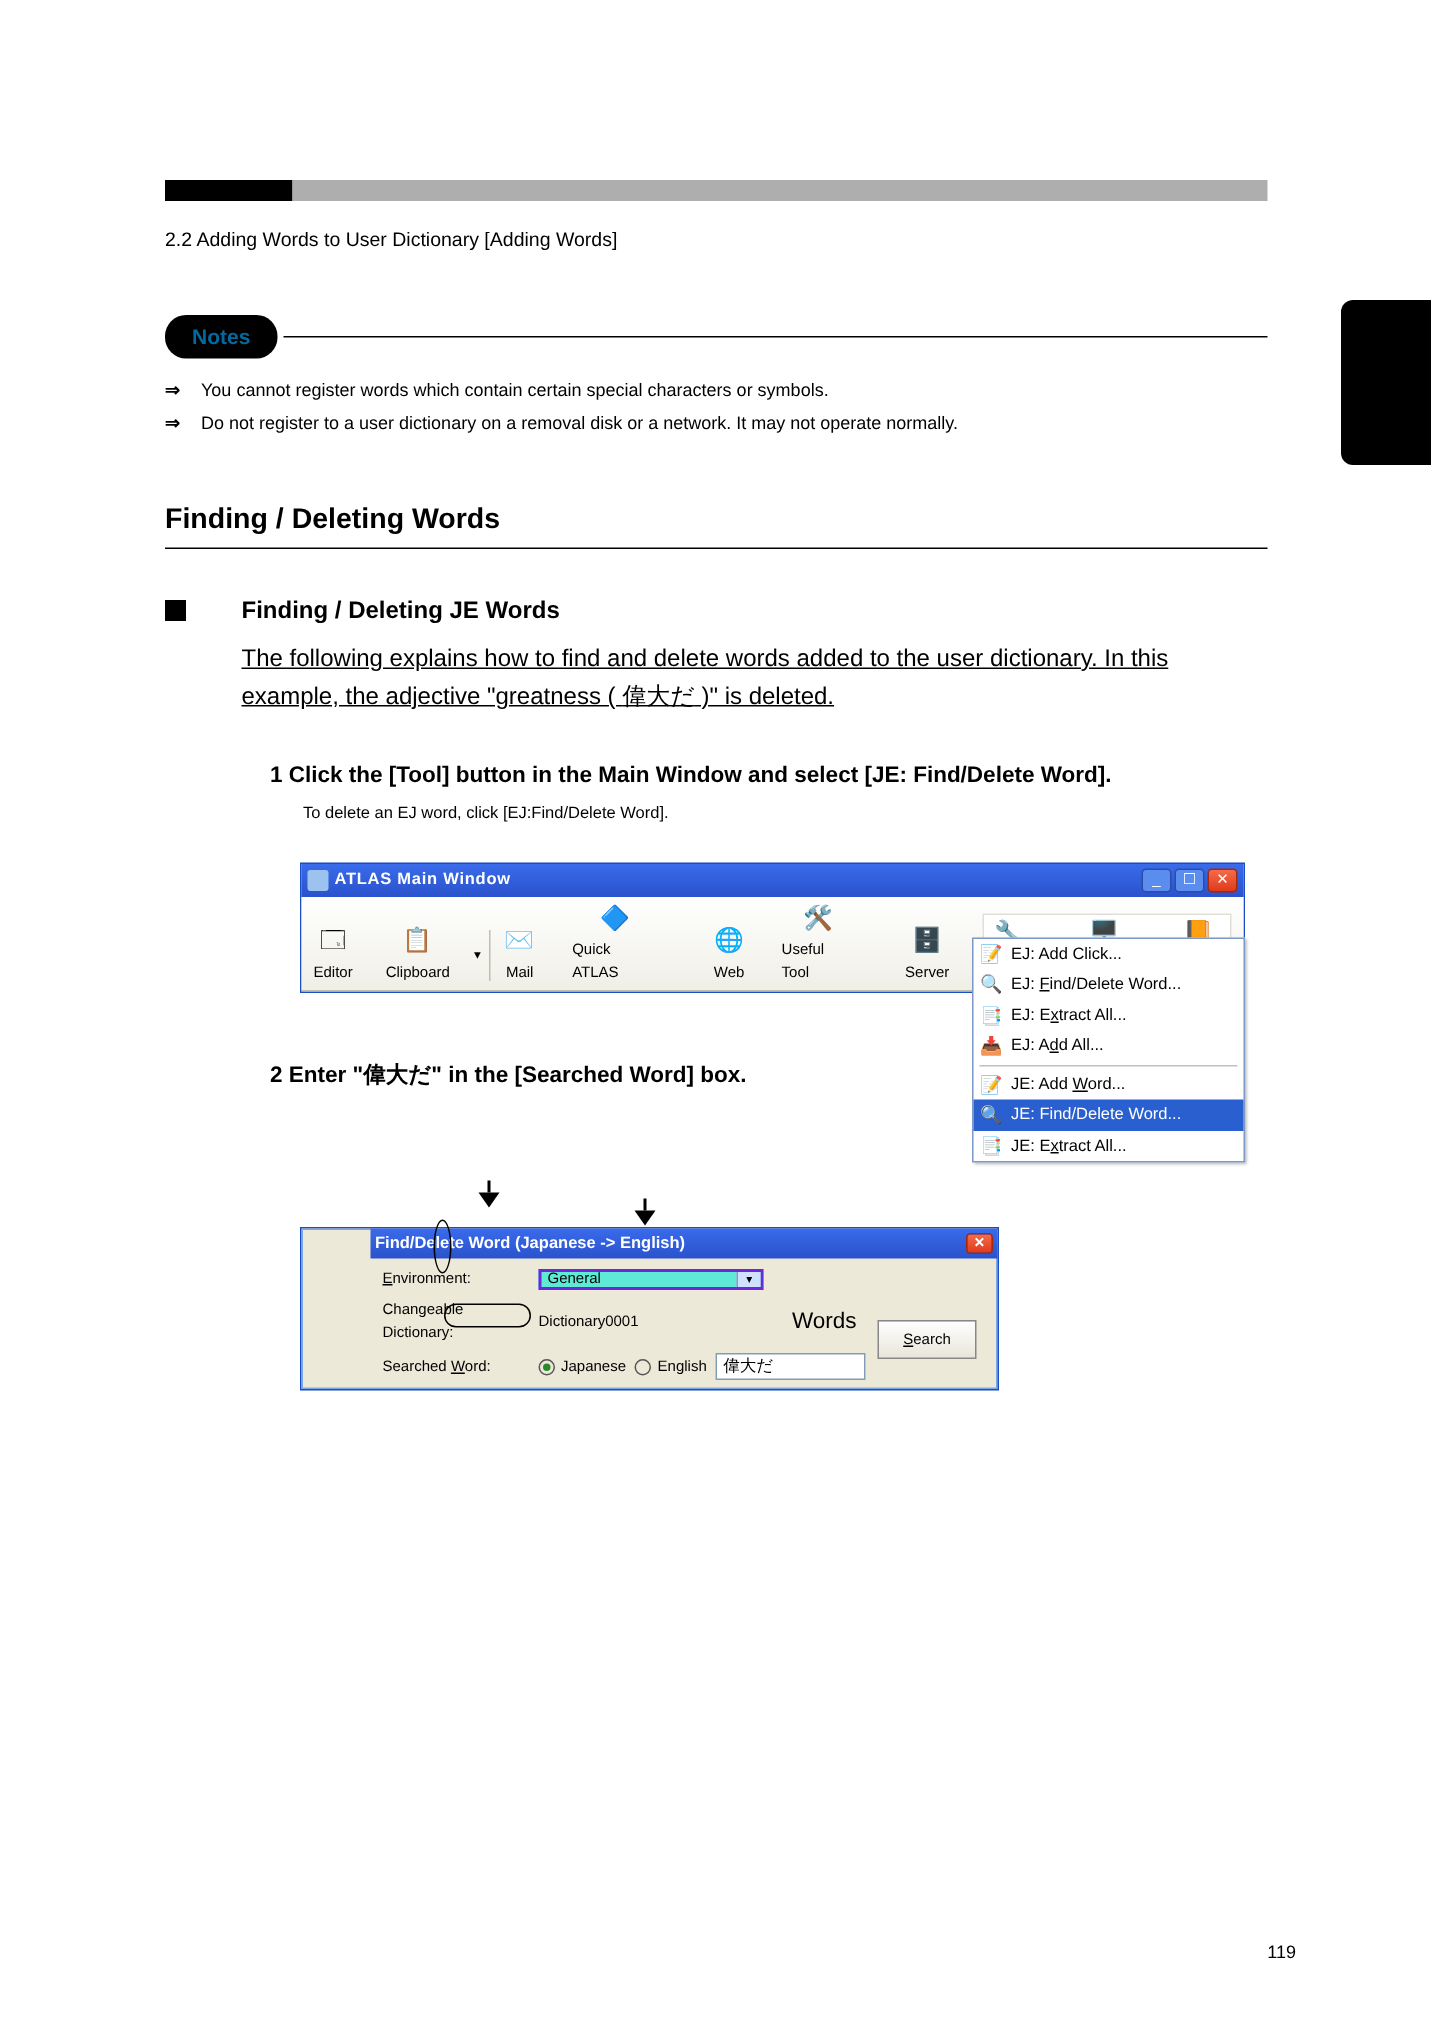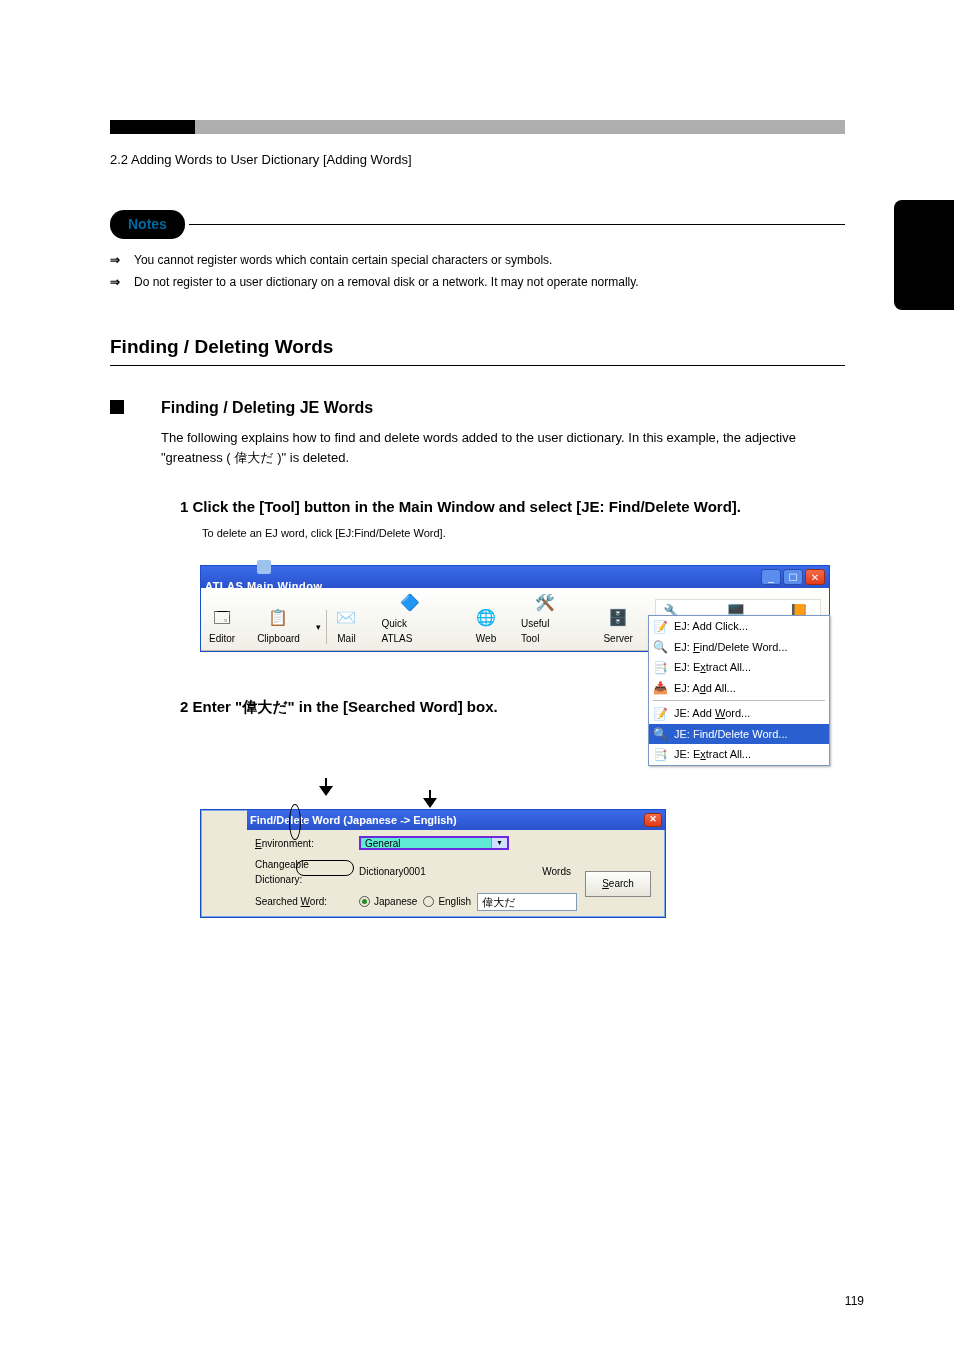--- a/index.html
+++ b/index.html
@@ -66,7 +66,7 @@
   .bullet { width:14px; height:14px; background:#000; margin-top:4px; flex-shrink:0; }
   .sub-body { margin-left: 10px; }
   .sub-title { font-size:16px; font-weight:bold; margin-bottom:8px; }
-  .sub-text { font-size:13px; line-height:1.55; }
+  .sub-text { font-size:16px; line-height:1.55;text-decoration:underline; }
 
   .step { margin-top: 28px; margin-left: 70px; }
   .step-title { font-size:15px; font-weight:bold; margin-bottom:6px; }

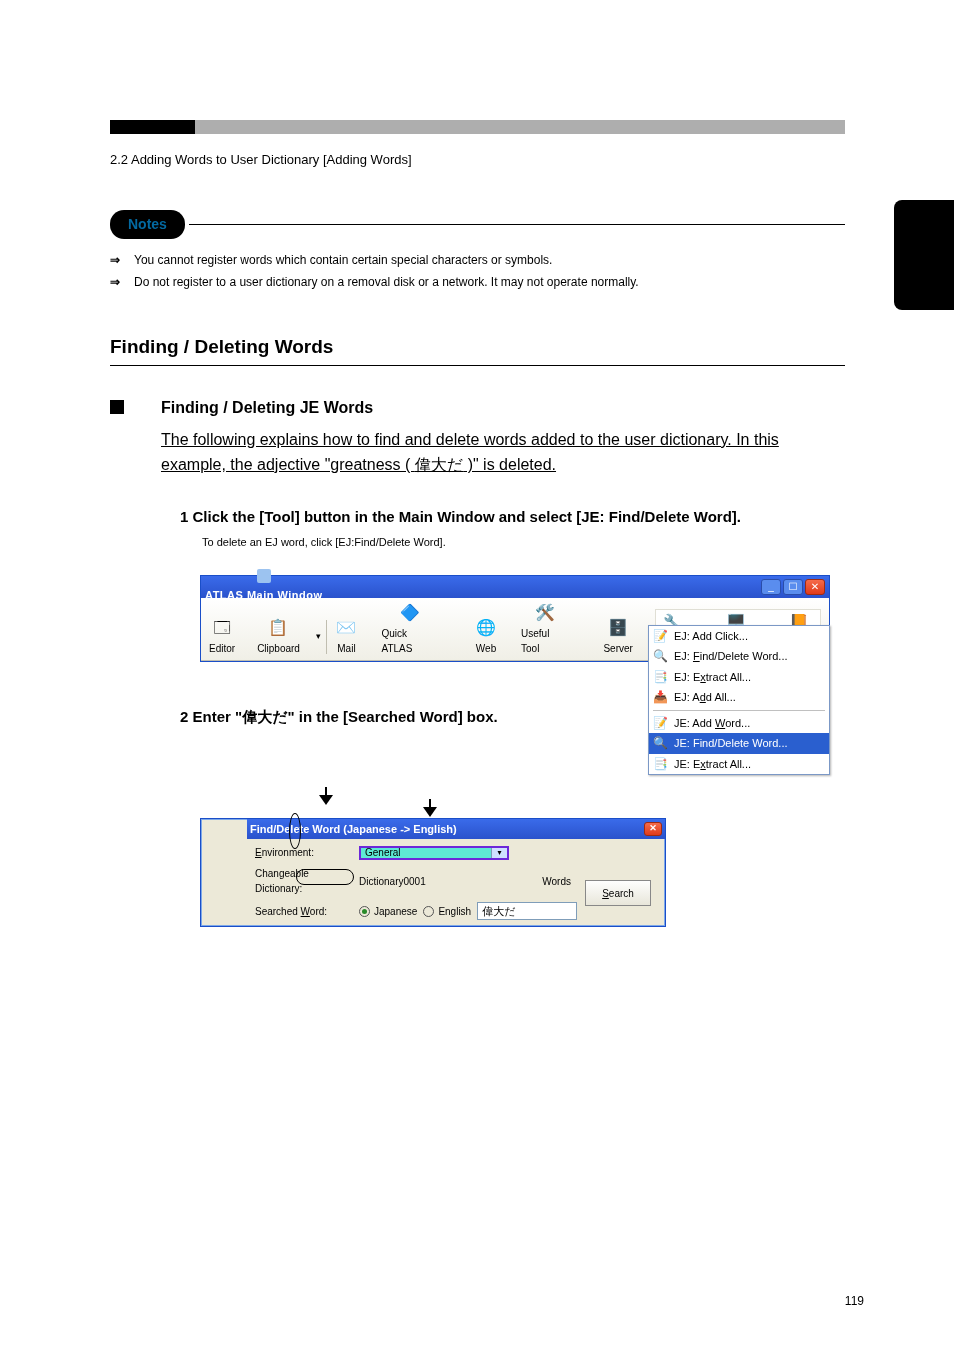--- a/index.html
+++ b/index.html
@@ -88,7 +88,7 @@
     display:flex; align-items:center; justify-content:space-between;
     padding: 0 4px;
   }
-  .titlebar .left { display:flex; align-items:center; gap:4px;flex-direction:column; }
+  .titlebar .left { display:flex; align-items:center; gap:4px; }
   .title-icon { width:14px; height:14px; background:#9cc3f0; border-radius:2px; }
   .title-text { font-weight:bold; letter-spacing:0.5px; font-size:11px; }
   .win-btns { display:flex; gap:2px; }

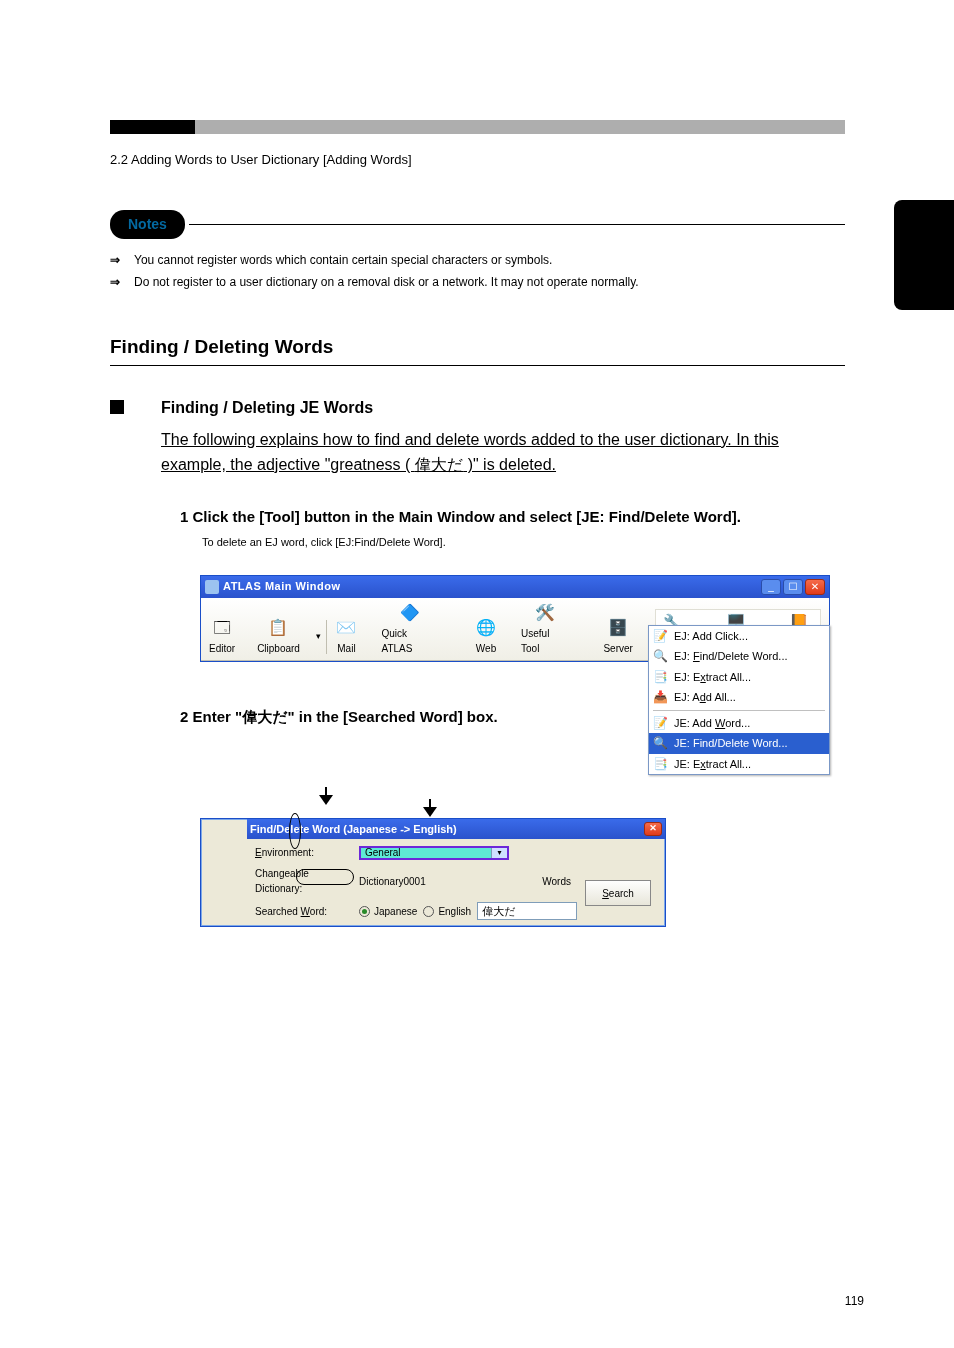--- a/index.html
+++ b/index.html
@@ -216,7 +216,7 @@
     font-size:10px;
     display:flex; align-items:center; justify-content:center;
   }
-  .words-lbl { font-size:10px; text-align:center; }
+  .words-lbl { font-size:15px; text-align:center; }
 
   .callouts {
     position:absolute;

